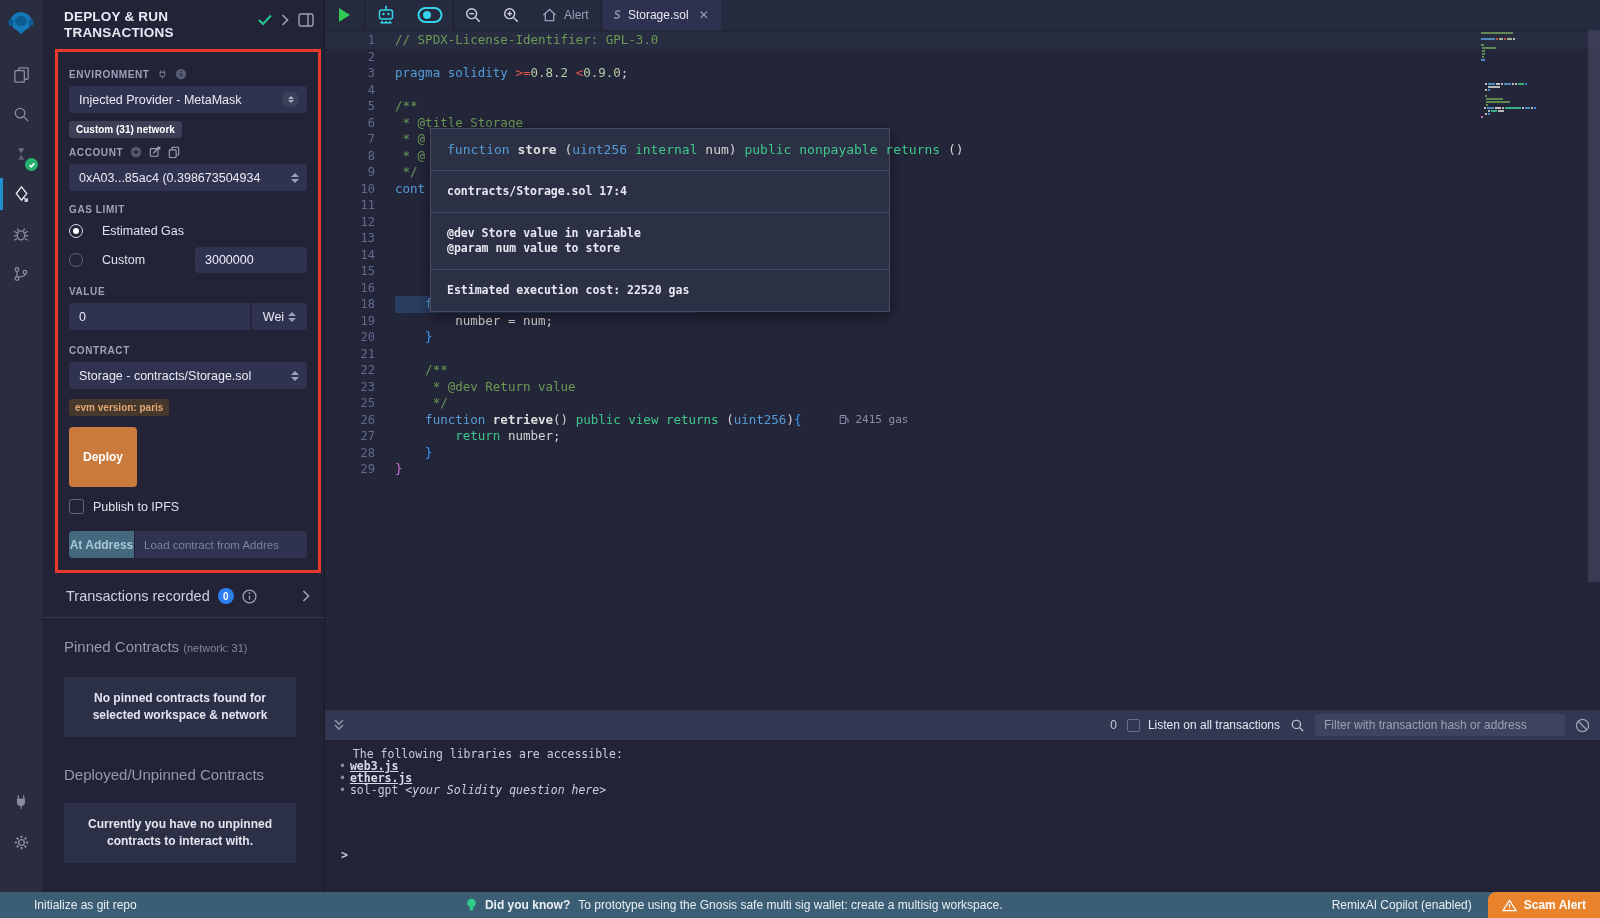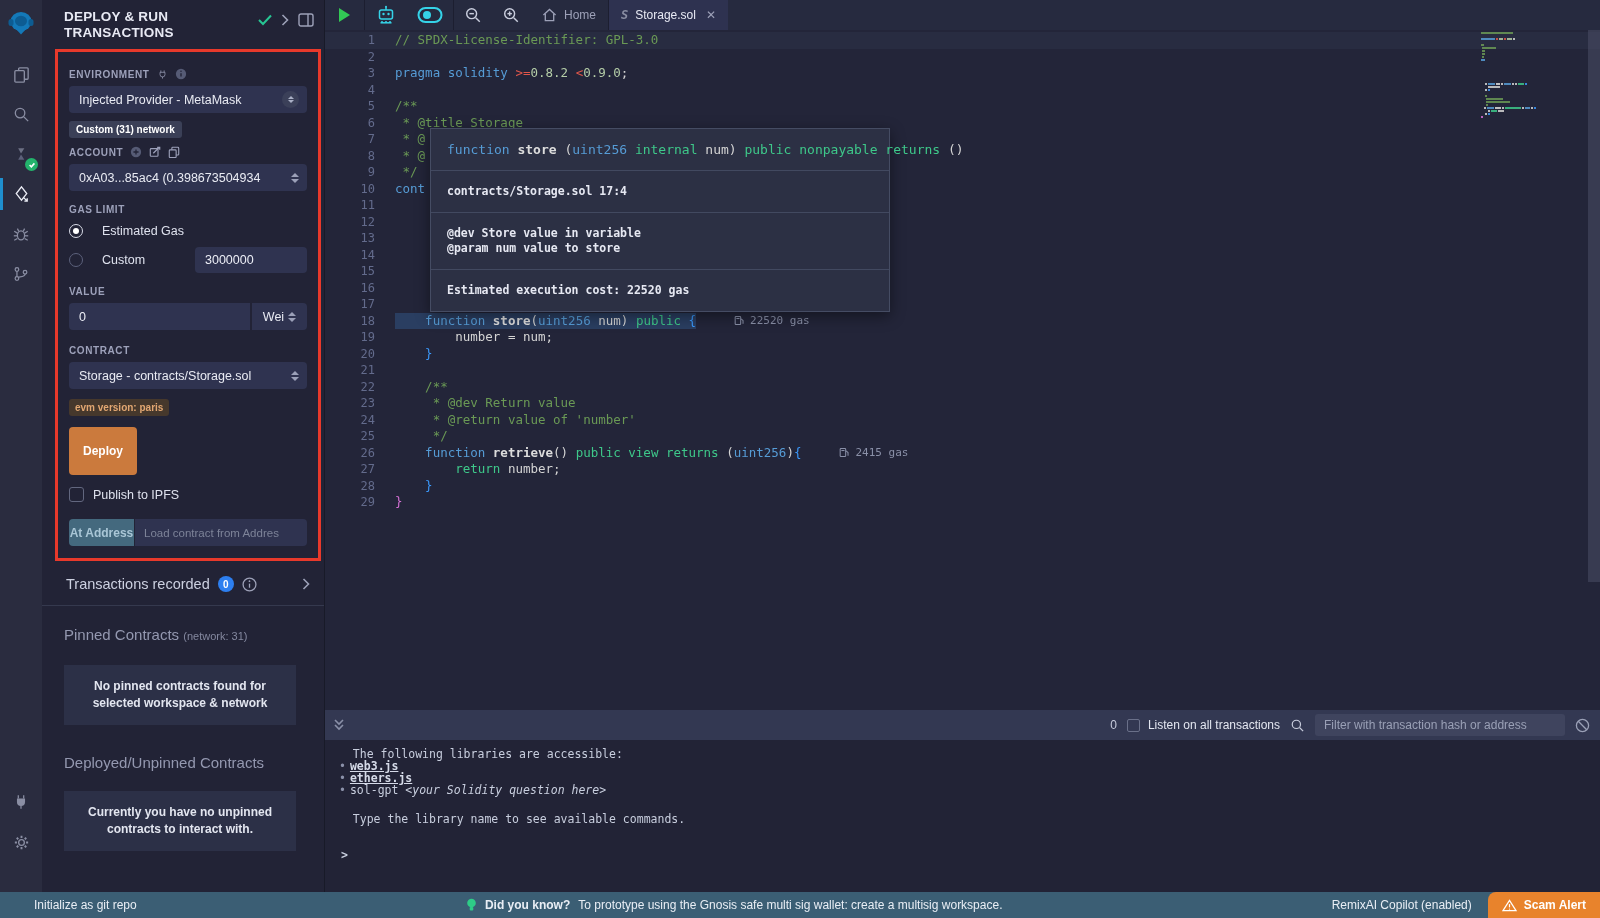--- a/index.html
+++ b/index.html
@@ -388,7 +388,7 @@
             <path d="M1.5 7.5 L8 1.5 L14.5 7.5"></path>
             <path d="M3.5 6.5 V13.5 H12.5 V6.5"></path>
           </svg>
-        <span>Home</span>
+        <span>Alert</span>
       </div>
       <div class="tb-sep"></div>
       <div class="tab active">

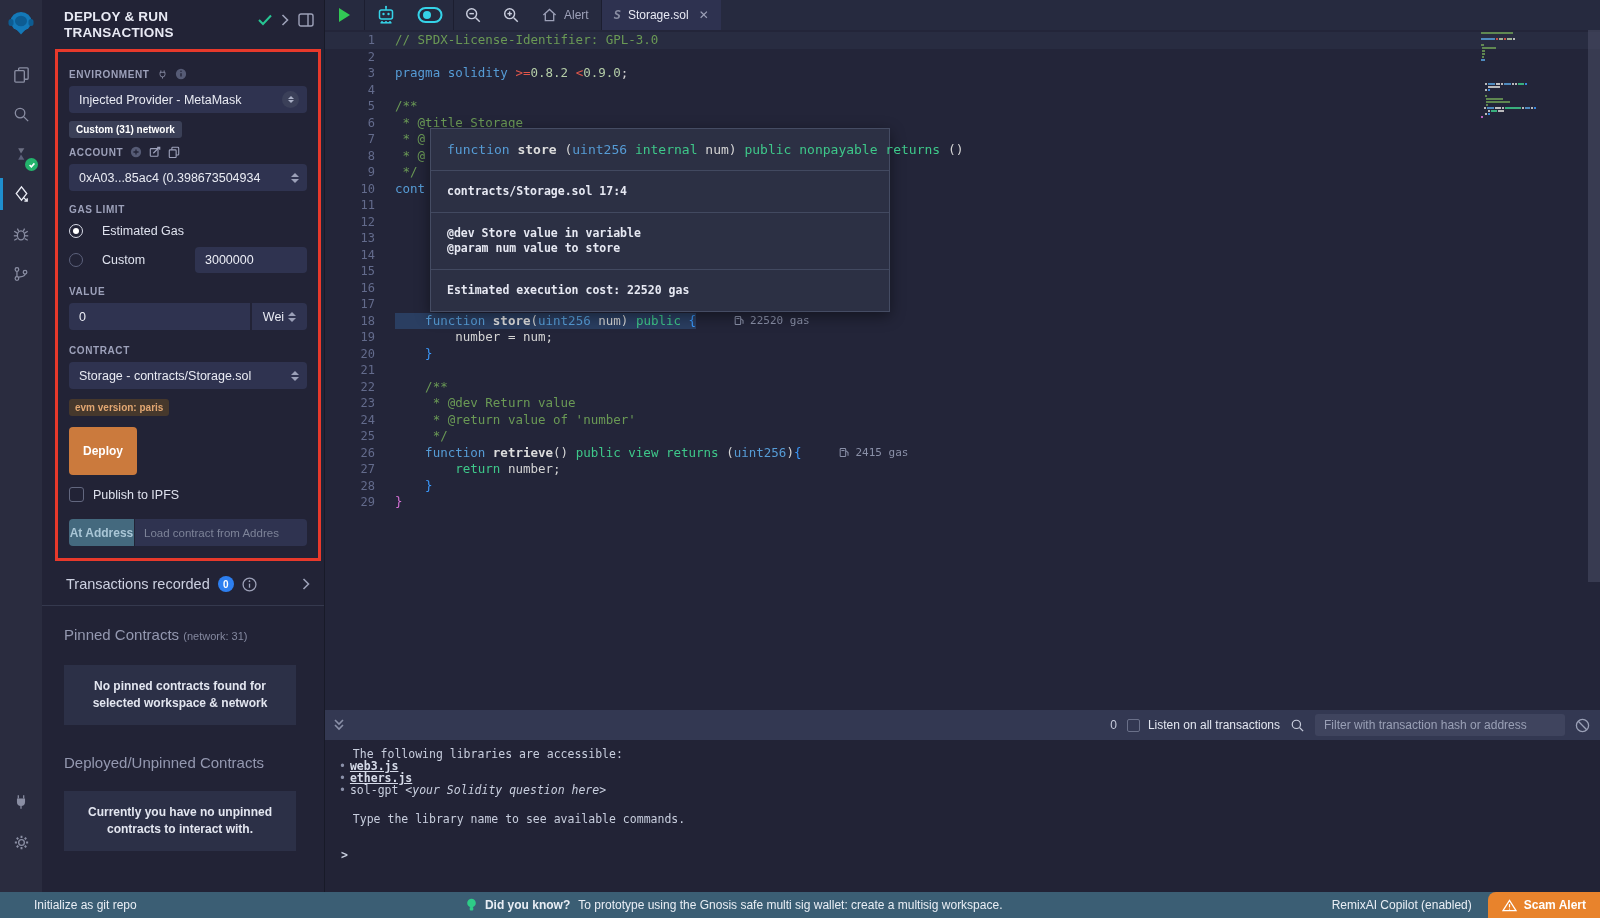--- a/index.html
+++ b/index.html
@@ -465,10 +465,6 @@
             <span class="ct"></span>
           </div>
           <div class="code-row">
-            <span class="ln">17</span>
-            <span class="ct"></span>
-          </div>
-          <div class="code-row">
             <span class="ln">18</span>
             <span class="ct sel"><span style="color: rgb(212, 212, 212);">    </span><span style="color: rgb(86, 156, 214);">function </span><span style="color: rgb(220, 220, 220); font-weight: 600;">store</span><span style="color: rgb(212, 212, 212);">(</span><span style="color: rgb(86, 156, 214);">uint256</span><span style="color: rgb(212, 212, 212);"> num</span><span style="color: rgb(212, 212, 212);">) </span><span style="color: rgb(62, 200, 138);">public </span><span style="color: rgb(59, 153, 252);">{</span></span>
             <span class="gas-note">

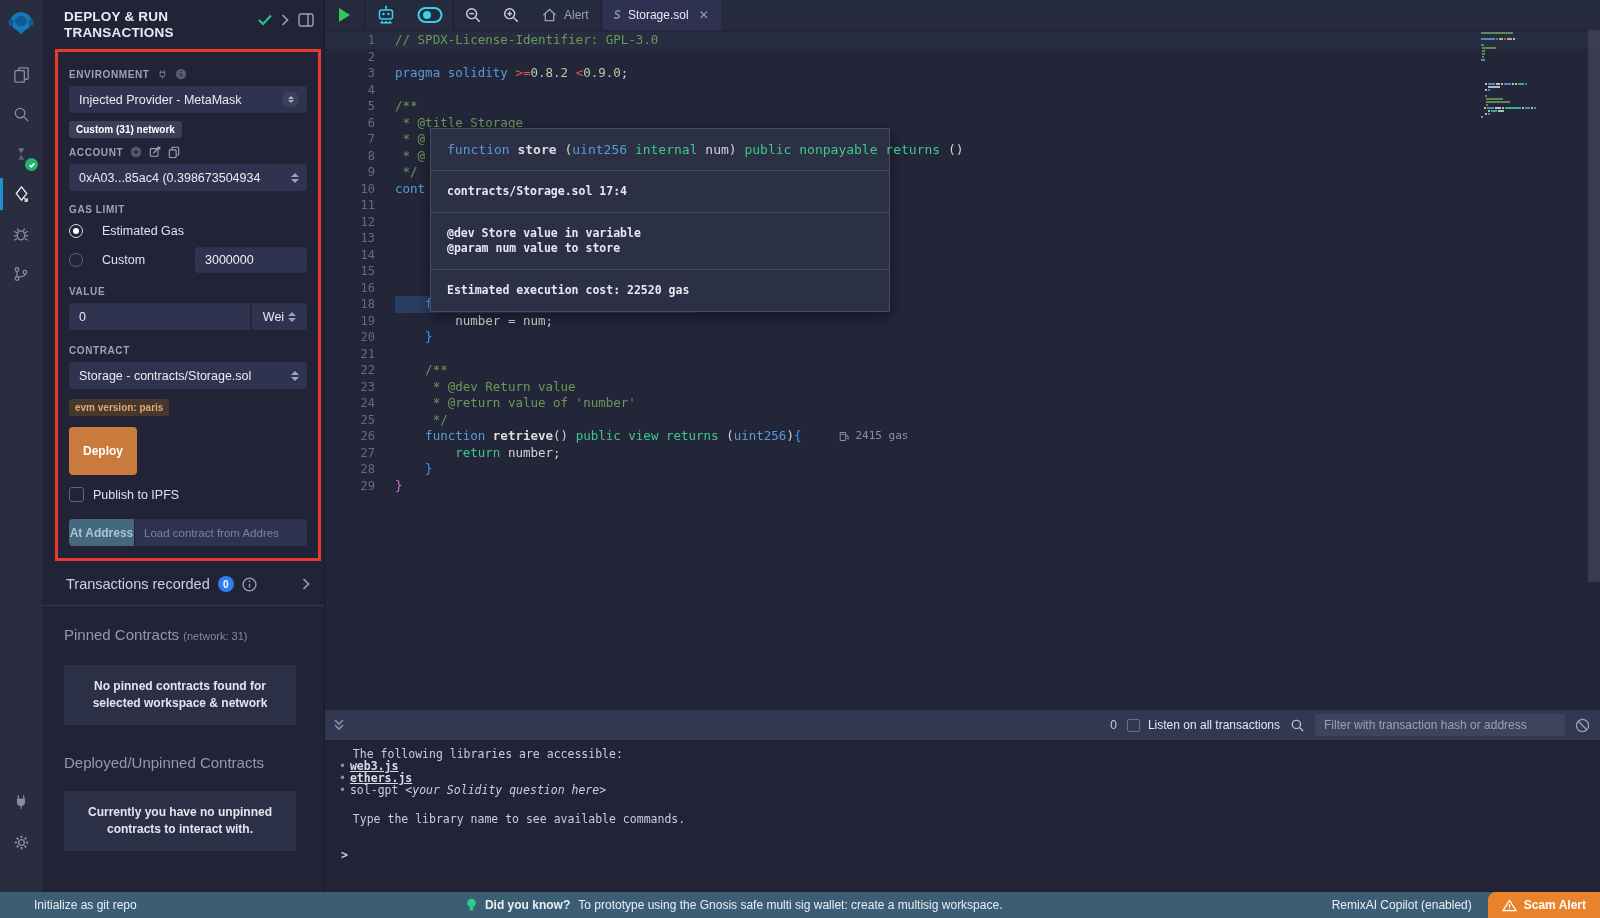--- a/index.html
+++ b/index.html
@@ -497,10 +497,6 @@
             <span class="ct"><span style="color: rgb(106, 153, 85);">     * @dev Return value</span></span>
           </div>
           <div class="code-row">
-            <span class="ln">24</span>
-            <span class="ct"><span style="color: rgb(106, 153, 85);">     * @return value of 'number'</span></span>
-          </div>
-          <div class="code-row">
             <span class="ln">25</span>
             <span class="ct"><span style="color: rgb(106, 153, 85);">     */</span></span>
           </div>

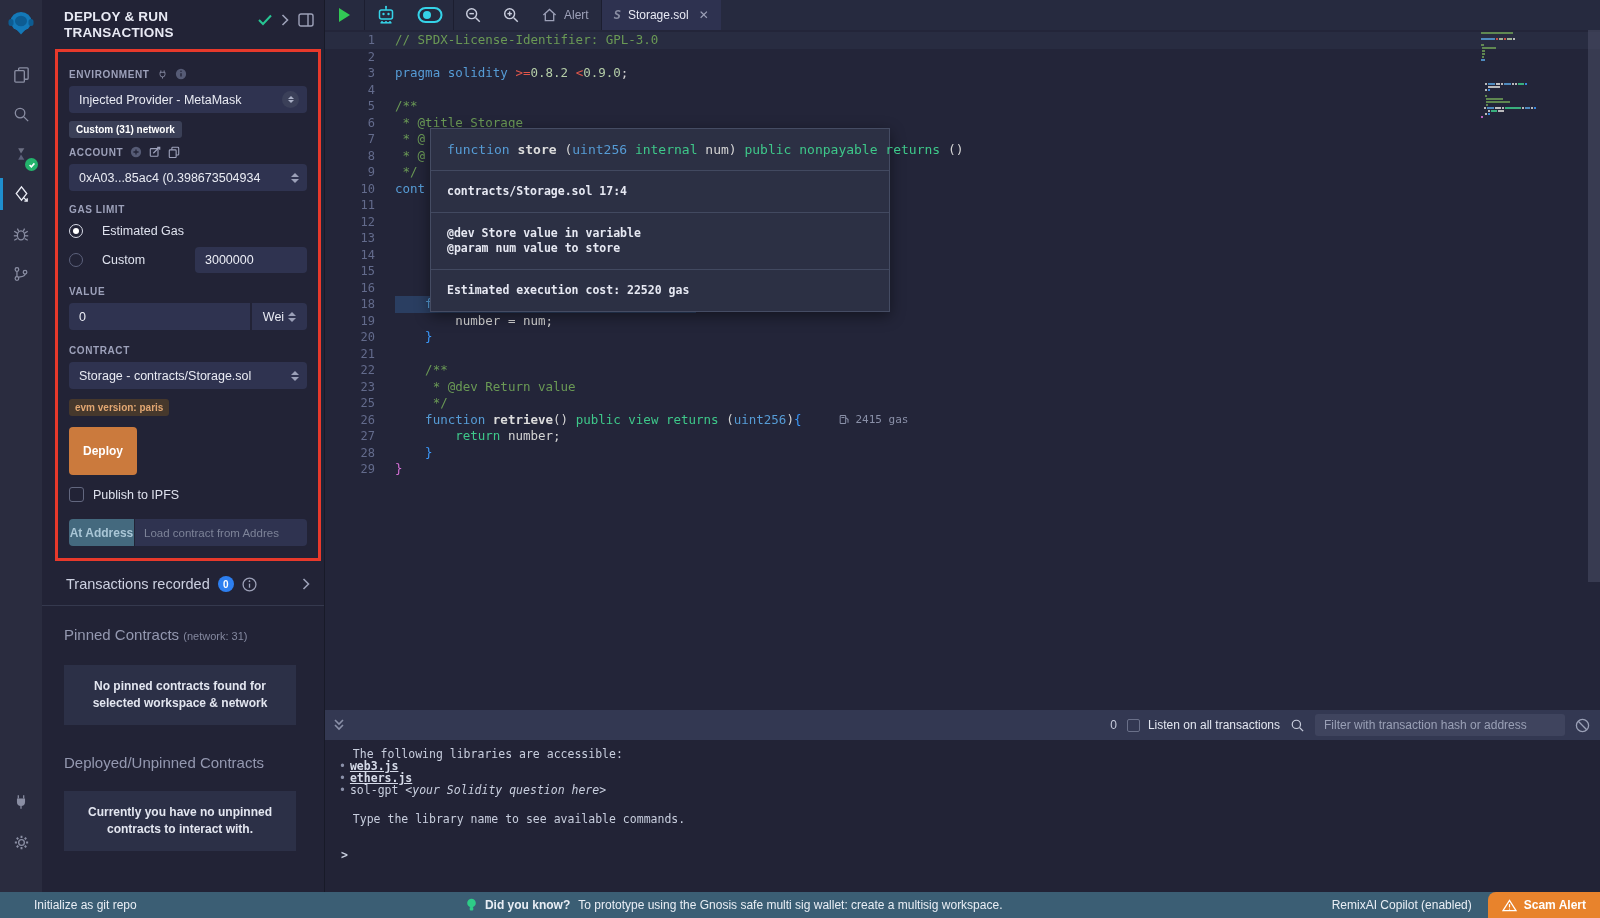--- a/index.html
+++ b/index.html
@@ -51,7 +51,7 @@
   .value-input{flex:1;height:27px;background:var(--bg-input);border:none;border-radius:4px 0 0 4px;color:#eceef6;font-size:12.5px;padding:0 10px;outline:none}
   .wei-box{width:64px;height:27px;background:var(--bg-input);border-radius:0 4px 4px 0;display:flex;align-items:center;justify-content:center;gap:0;color:#e9ebf3;font-size:12.5px;cursor:pointer}
   .evm-badge{display:inline-block;margin-top:10px;background:#46382c;color:#e2a772;font-size:10px;font-weight:700;padding:3px 6px;border-radius:3px}
-  .deploy-btn{display:block;margin-top:11px;background:var(--deploy-orange,#cb7a3d);color:#fff;font-weight:700;font-size:12px;border:none;border-radius:4px;padding:17px 14px;cursor:pointer;font-family:"Liberation Sans",sans-serif}
+  .deploy-btn{display:block;margin-top:11px;background:var(--deploy-orange,#cb7a3d);color:#fff;font-weight:700;font-size:12px;border:none;border-radius:4px;padding:23px 14px;cursor:pointer;font-family:"Liberation Sans",sans-serif}
   .pub-row{display:flex;align-items:center;gap:9px;margin-top:12px;color:#dfe2ee;font-size:12.5px}
   .checkbox{width:15px;height:15px;border:1.5px solid #62677f;border-radius:3px;background:transparent;flex:none}
   .ataddr-row{display:flex;margin-top:17px;gap:1px}

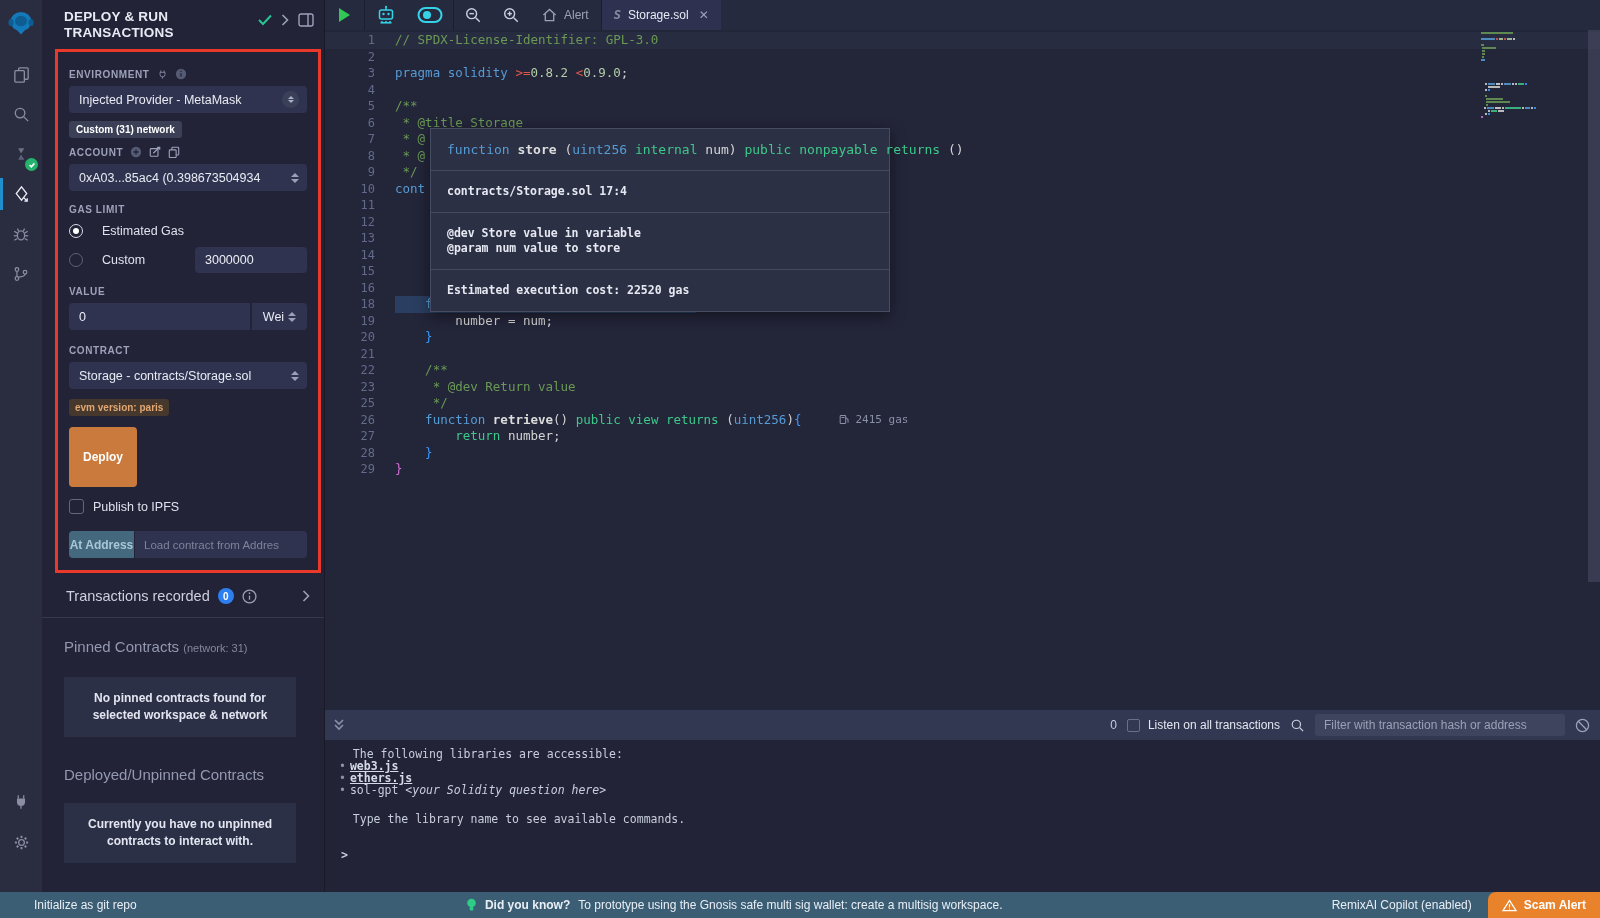--- a/index.html
+++ b/index.html
@@ -681,7 +681,6 @@
           <div class="term-item"><span class="bullet">•</span><a>ethers.js</a></div>
           <div class="term-item"><span class="bullet">•</span><span>sol-gpt </span><em>&lt;your Solidity question here&gt;</em></div>
         </div>
-      <div class="term-hint">  Type the library name to see available commands.</div>
       <div class="term-prompt">&gt;</div>
     </div>
   </div>

